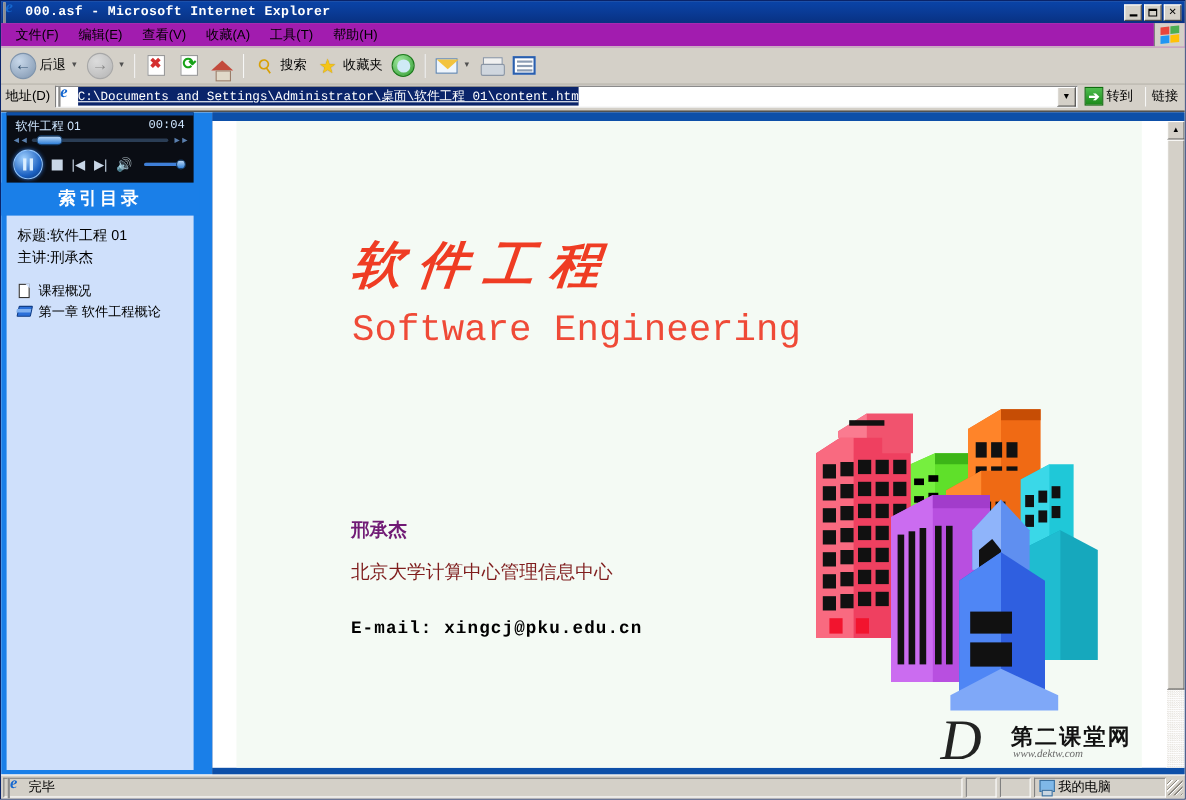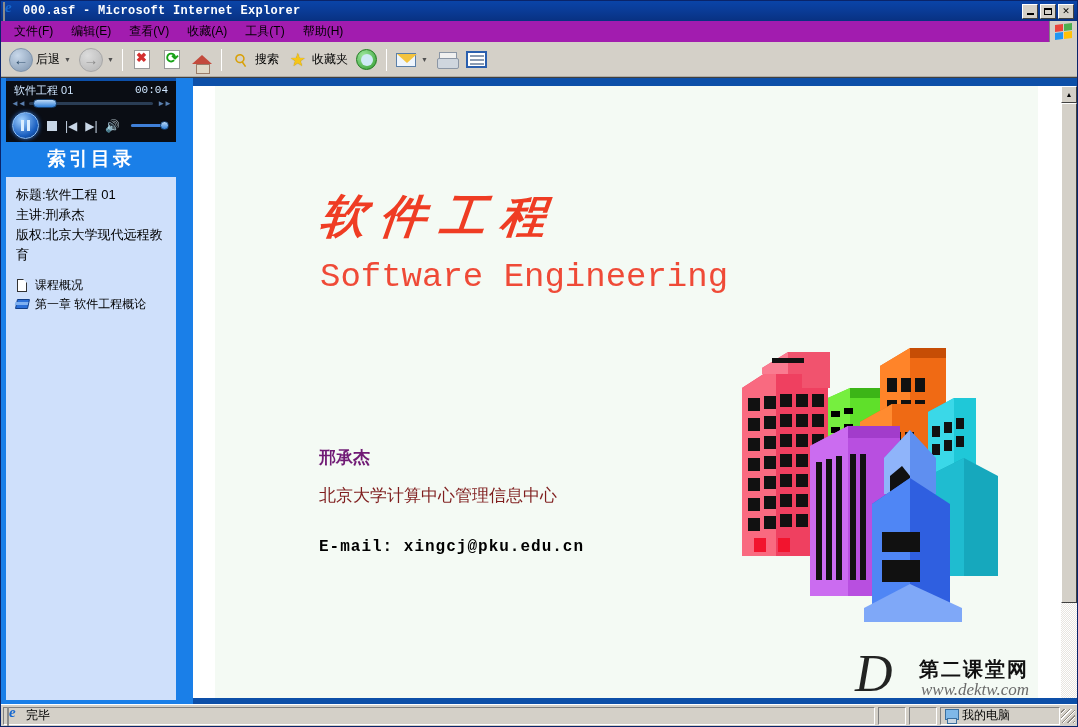--- a/index.html
+++ b/index.html
@@ -535,6 +535,20 @@
       </div>
   </div>
 
+  <div class="addrbar">
+    <span class="addr-label">地址(D)</span>
+    <div class="addr-field">
+      <span class="addr-icon"><span class="ie-glyph"></span></span>
+      <span class="addr-text" title="C:\Documents and Settings\Administrator\桌面\软件工程 01\content.htm">C:\Documents and Settings\Administrator\桌面\软件工程 01\content.htm</span>
+      <span class="addr-drop">▼</span>
+    </div>
+    <div class="go-btn">
+      <span class="go-arrow">➔</span>
+      <span class="go-label">转到</span>
+    </div>
+    <span class="links-sep"></span>
+    <span class="links-label">链接</span>
+  </div>
 
   <div class="bodyarea">
 

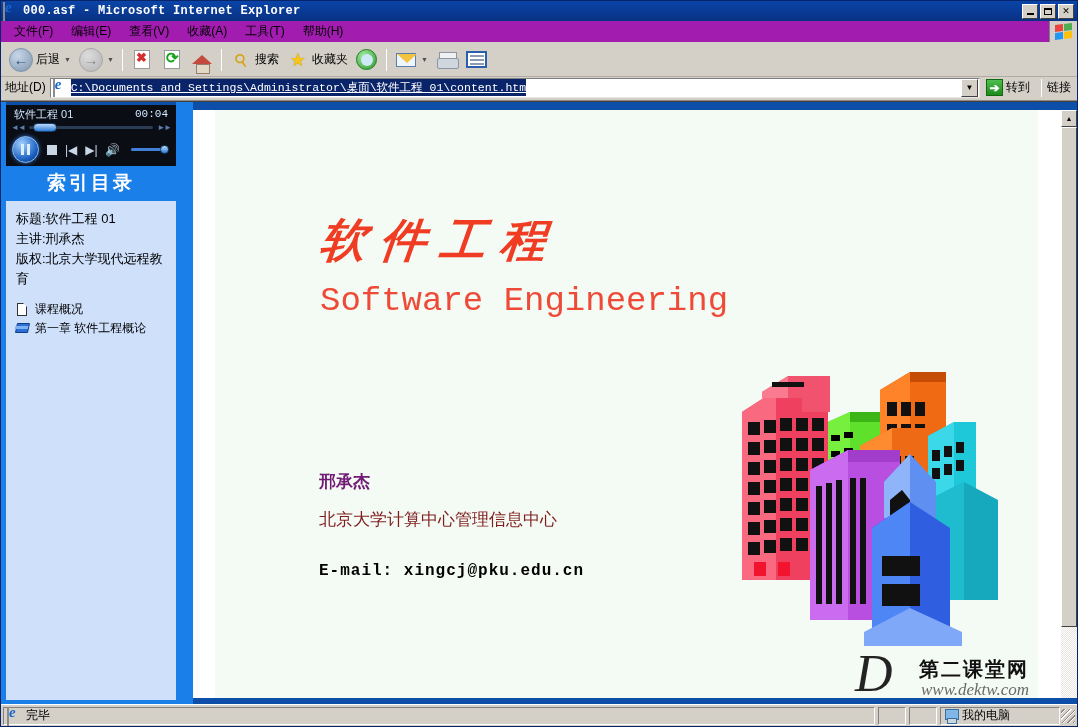--- a/index.html
+++ b/index.html
@@ -261,7 +261,7 @@
   .idx-header {
     background: #1a7fe8;
     color: #ffffff;
-    font-size: 19px; font-weight: bold;
+    font-size: 16px; font-weight: bold;
     text-align: center;
     padding: 4px 0 5px 0;
     letter-spacing: 3px;

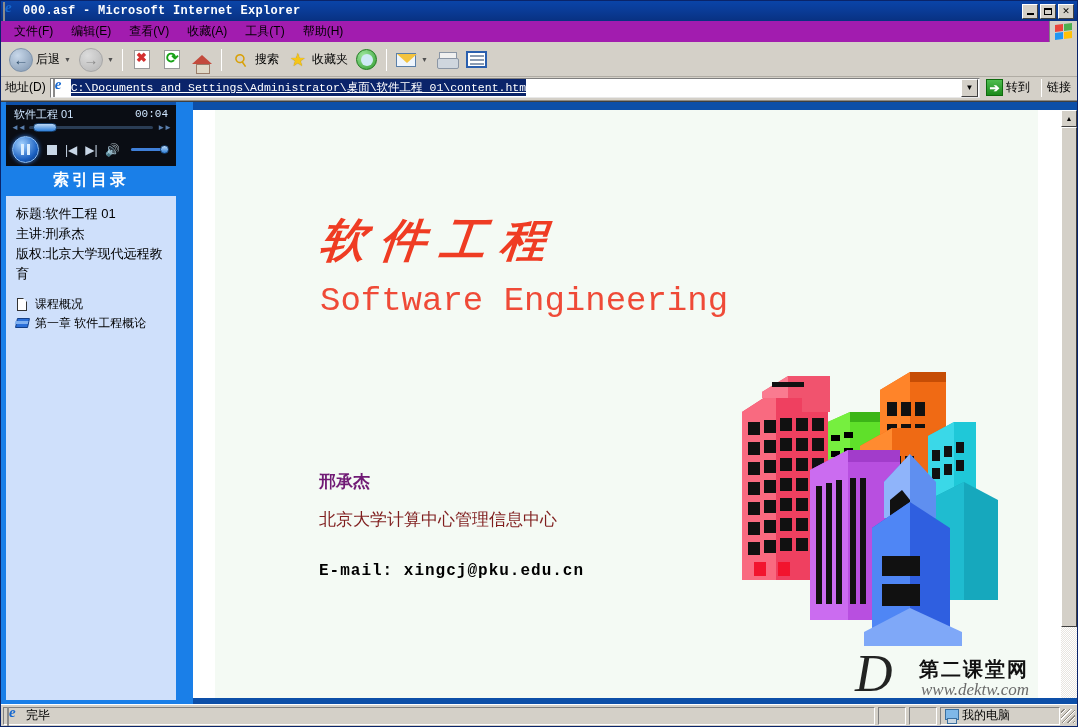--- a/index.html
+++ b/index.html
@@ -589,7 +589,6 @@
       <div class="sidebar-body">
         <div class="meta-line">标题:软件工程 01</div>
         <div class="meta-line">主讲:刑承杰</div>
-        <div class="meta-line wrap">版权:北京大学现代远程教育</div>
 
         <div class="toc">
           <div class="toc-item">

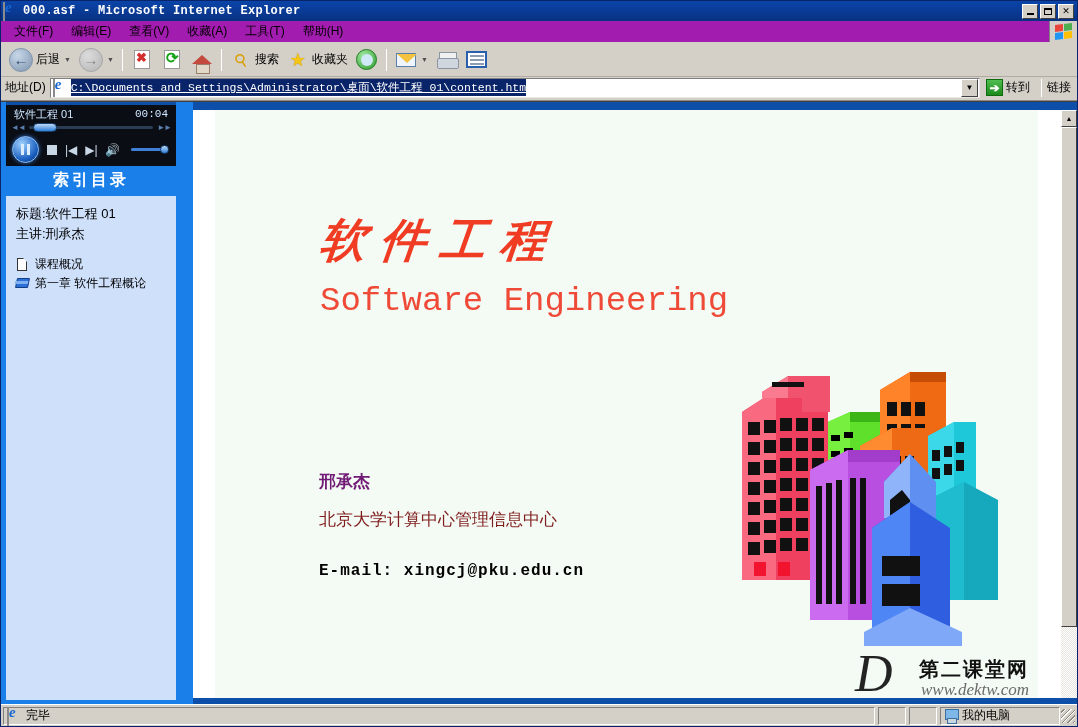--- a/index.html
+++ b/index.html
@@ -382,7 +382,7 @@
   .wm-url {
     position:absolute; left: 74px; top: 32px;
     font-family:"Liberation Serif", serif;
-    font-style: italic; font-size: 17px;
+    font-style: italic; font-size: 10px;
     color: #6a6a6a; white-space: nowrap;
   }
 

